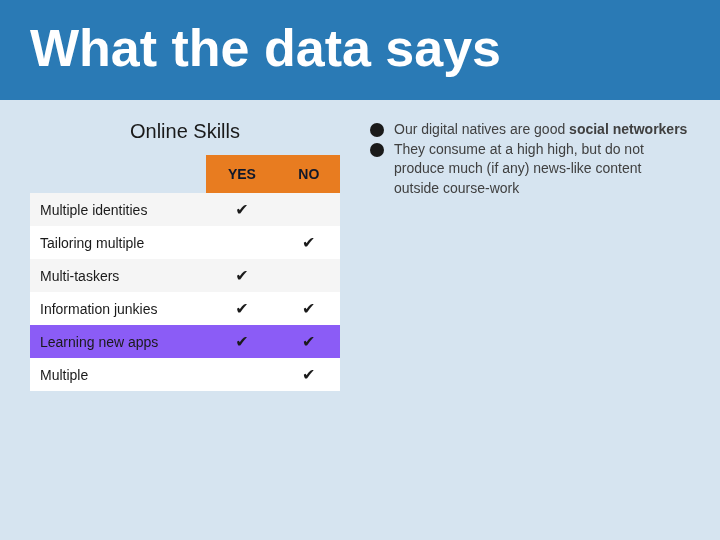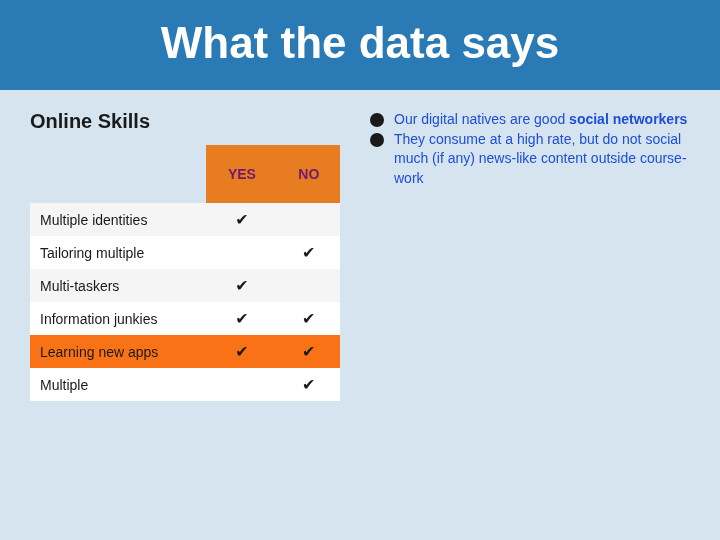--- a/index.html
+++ b/index.html
@@ -20,10 +20,9 @@
 
     .header h1 {
       color: #ffffff;
-      font-size: 44px;
+      font-size: 52px;
       font-weight: bold;
       letter-spacing: 0px;
-      text-align: center;
     }
 
     .content-area {

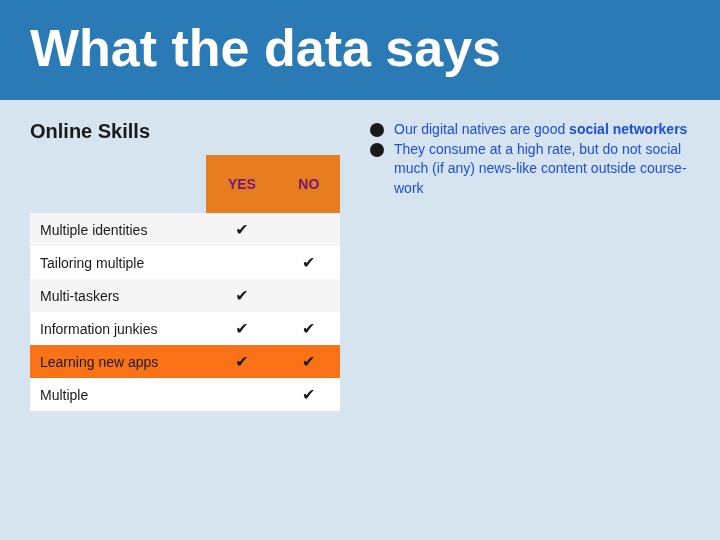--- a/index.html
+++ b/index.html
@@ -39,10 +39,10 @@
 
     .left-panel h2 {
       font-size: 20px;
-      font-weight: bold;
+      font-weight: normal;
       color: #1a1a1a;
       margin-bottom: 12px;
-      text-align: left;
+      text-align: center;
     }
 
     .skills-table {

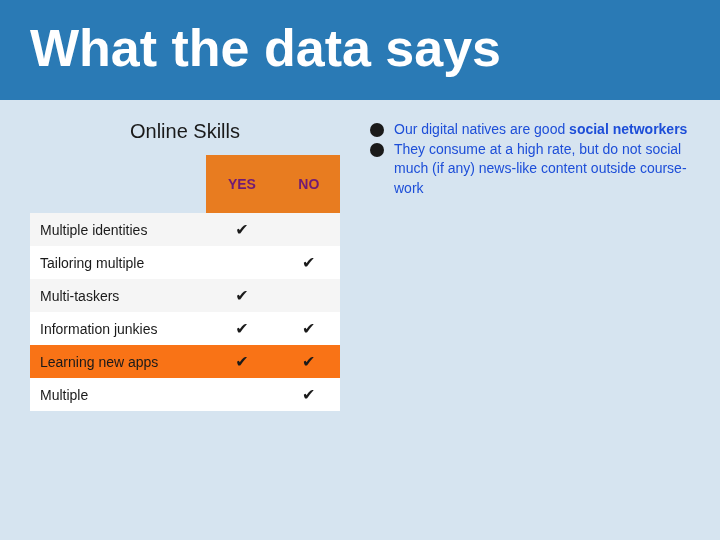--- a/index.html
+++ b/index.html
@@ -116,7 +116,7 @@
 
     .bullet-text {
       font-size: 14px;
-      color: #1d4ed8;
+      color: #404040;
       line-height: 1.4;
     }
 

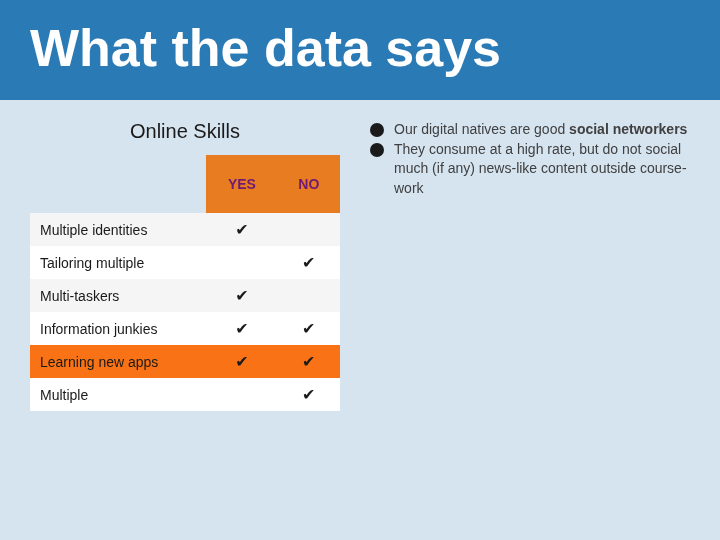--- a/index.html
+++ b/index.html
@@ -187,7 +187,7 @@
         </div>
         <div class="bullet-item">
           <div class="bullet-dot"></div>
-          <span class="bullet-text">They consume at a high rate, but do not social much (if any) news-like content outside course-work</span>
+          <span class="bullet-text">They consume at a high high, but do not produce much (if any) news-like content outside course-work</span>
         </div>
       </div>
   </div>

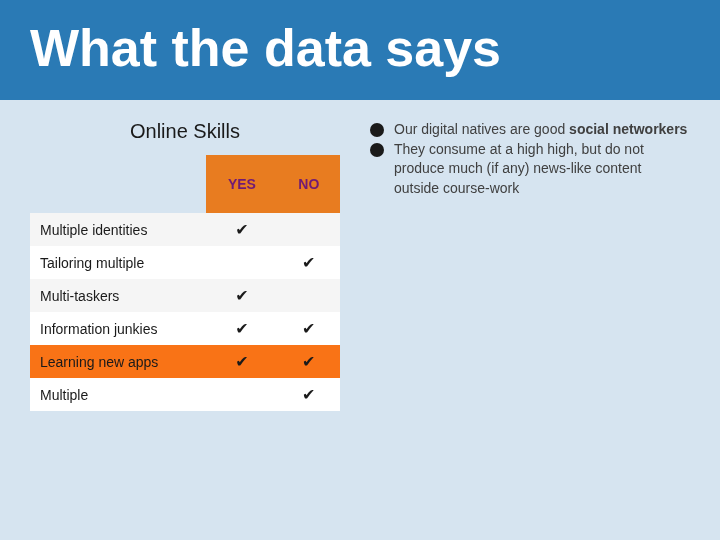--- a/index.html
+++ b/index.html
@@ -53,9 +53,9 @@
 
     .skills-table thead tr th {
       background: #e87c20;
-      color: #701a75;
+      color: #0f172a;
       font-weight: bold;
-      padding: 21px 14px;
+      padding: 11px 14px;
       text-align: center;
     }
 

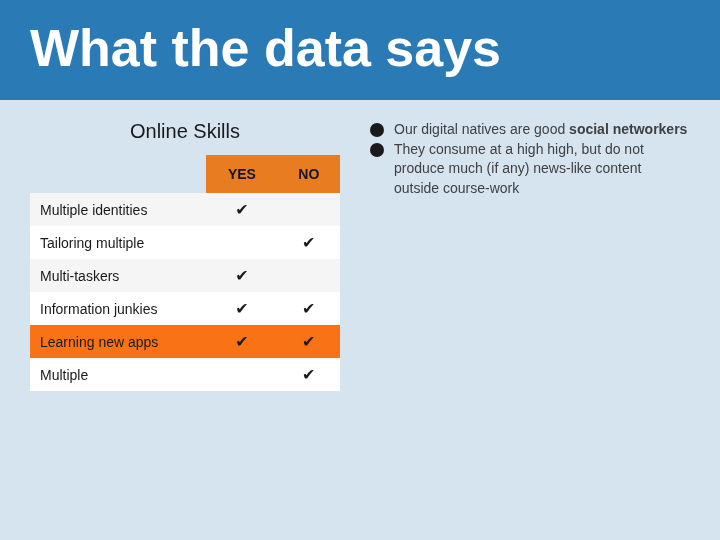--- a/index.html
+++ b/index.html
@@ -76,7 +76,7 @@
     }
 
     .skills-table tbody tr.highlighted {
-      background: #f97316;
+      background: #8b5cf6;
     }
 
     .skills-table td {

